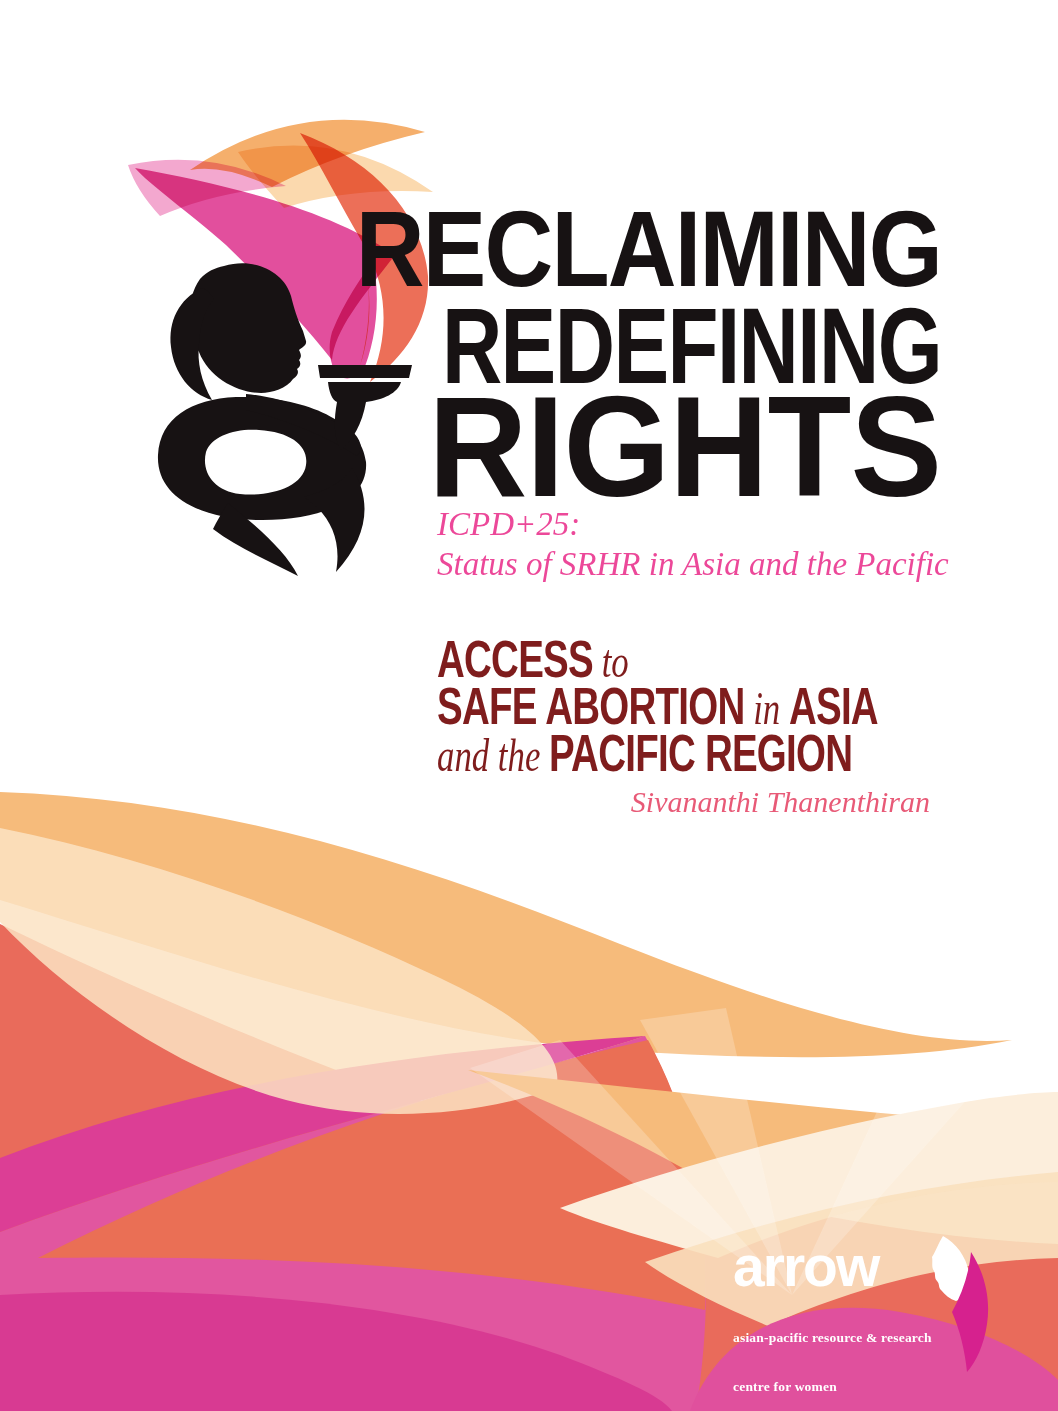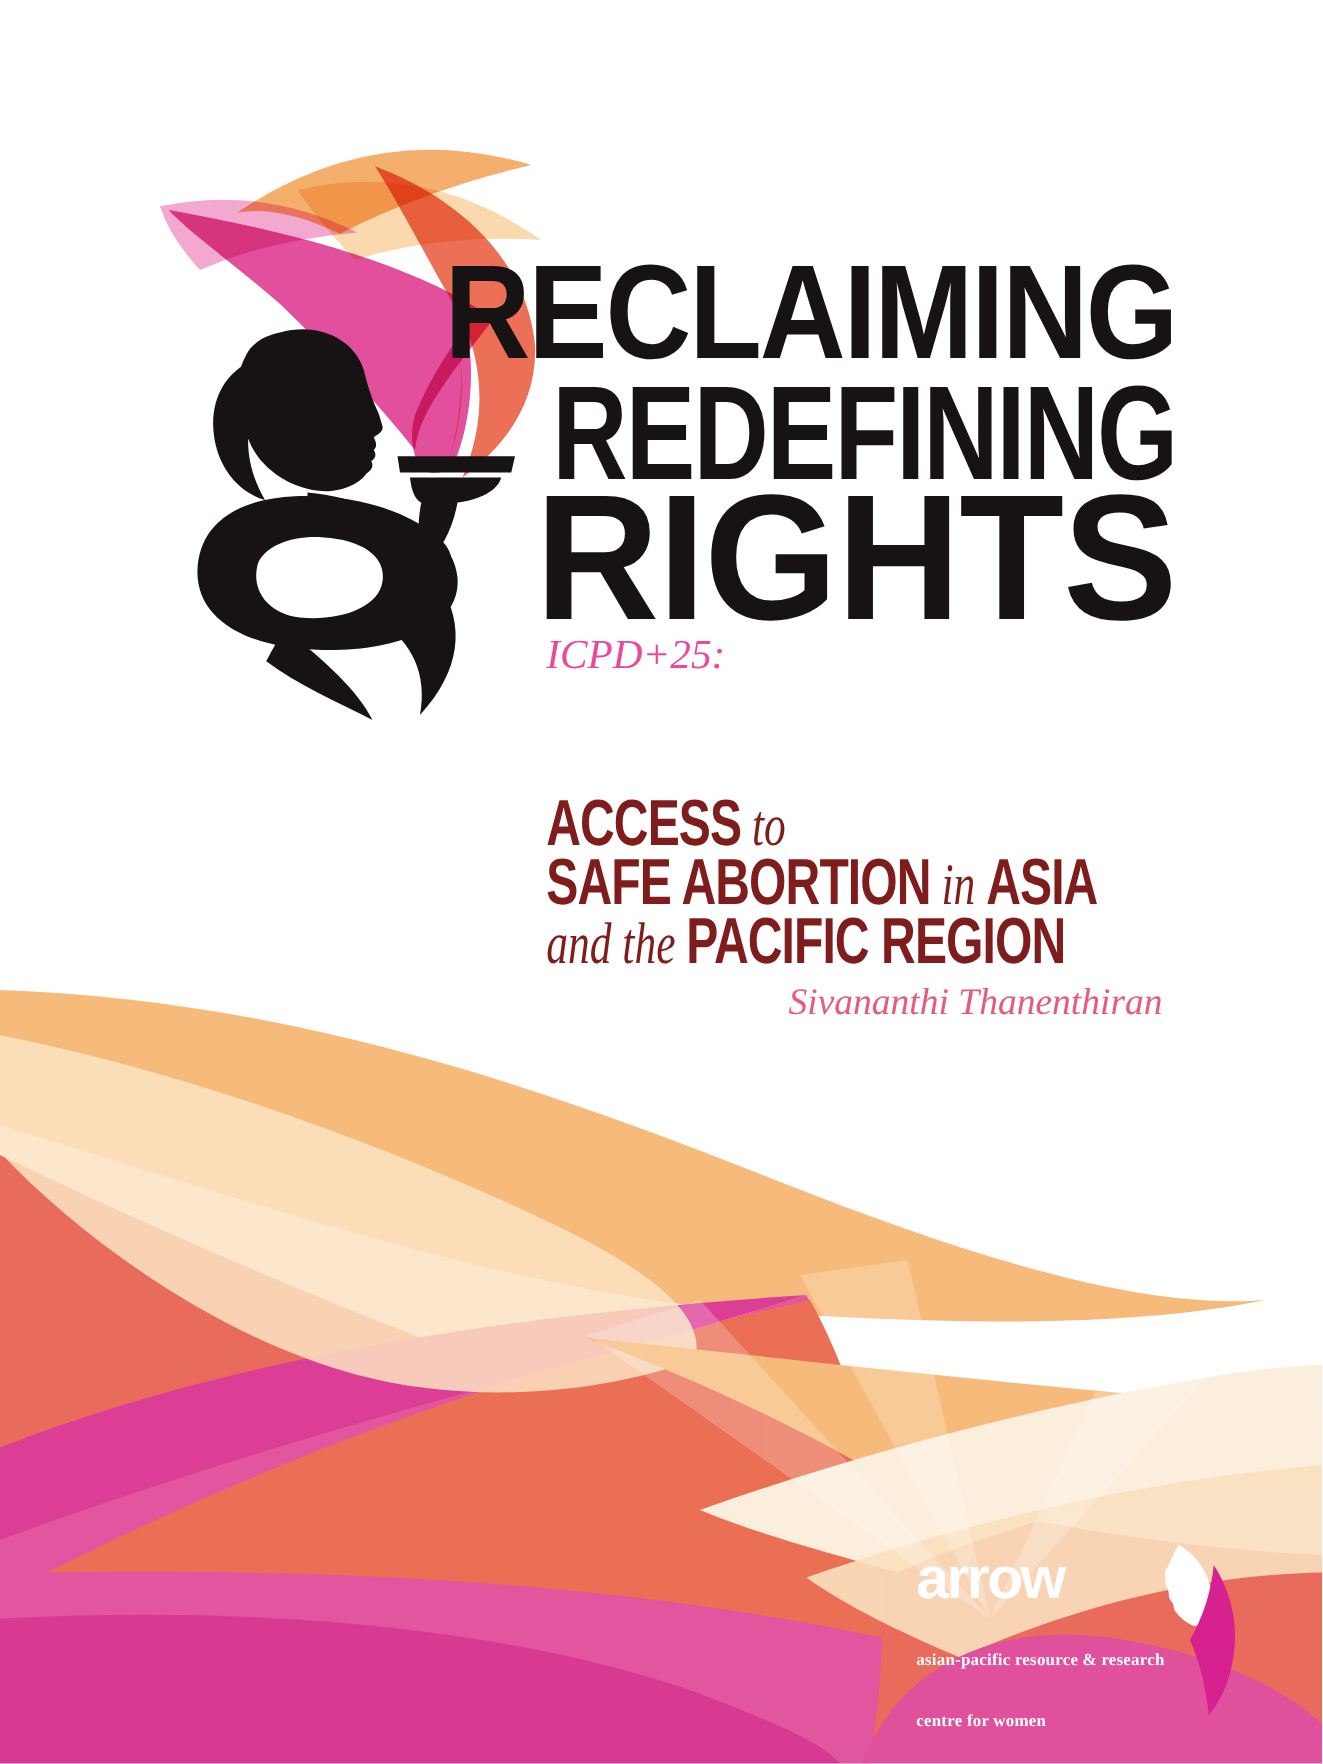--- a/index.html
+++ b/index.html
@@ -138,6 +138,7 @@
 
   <div class="subtitle">
     <div>ICPD+25:</div>
+    <div>Status of SRHR in Asia and the Pacific</div>
   </div>
 
   <div class="access">

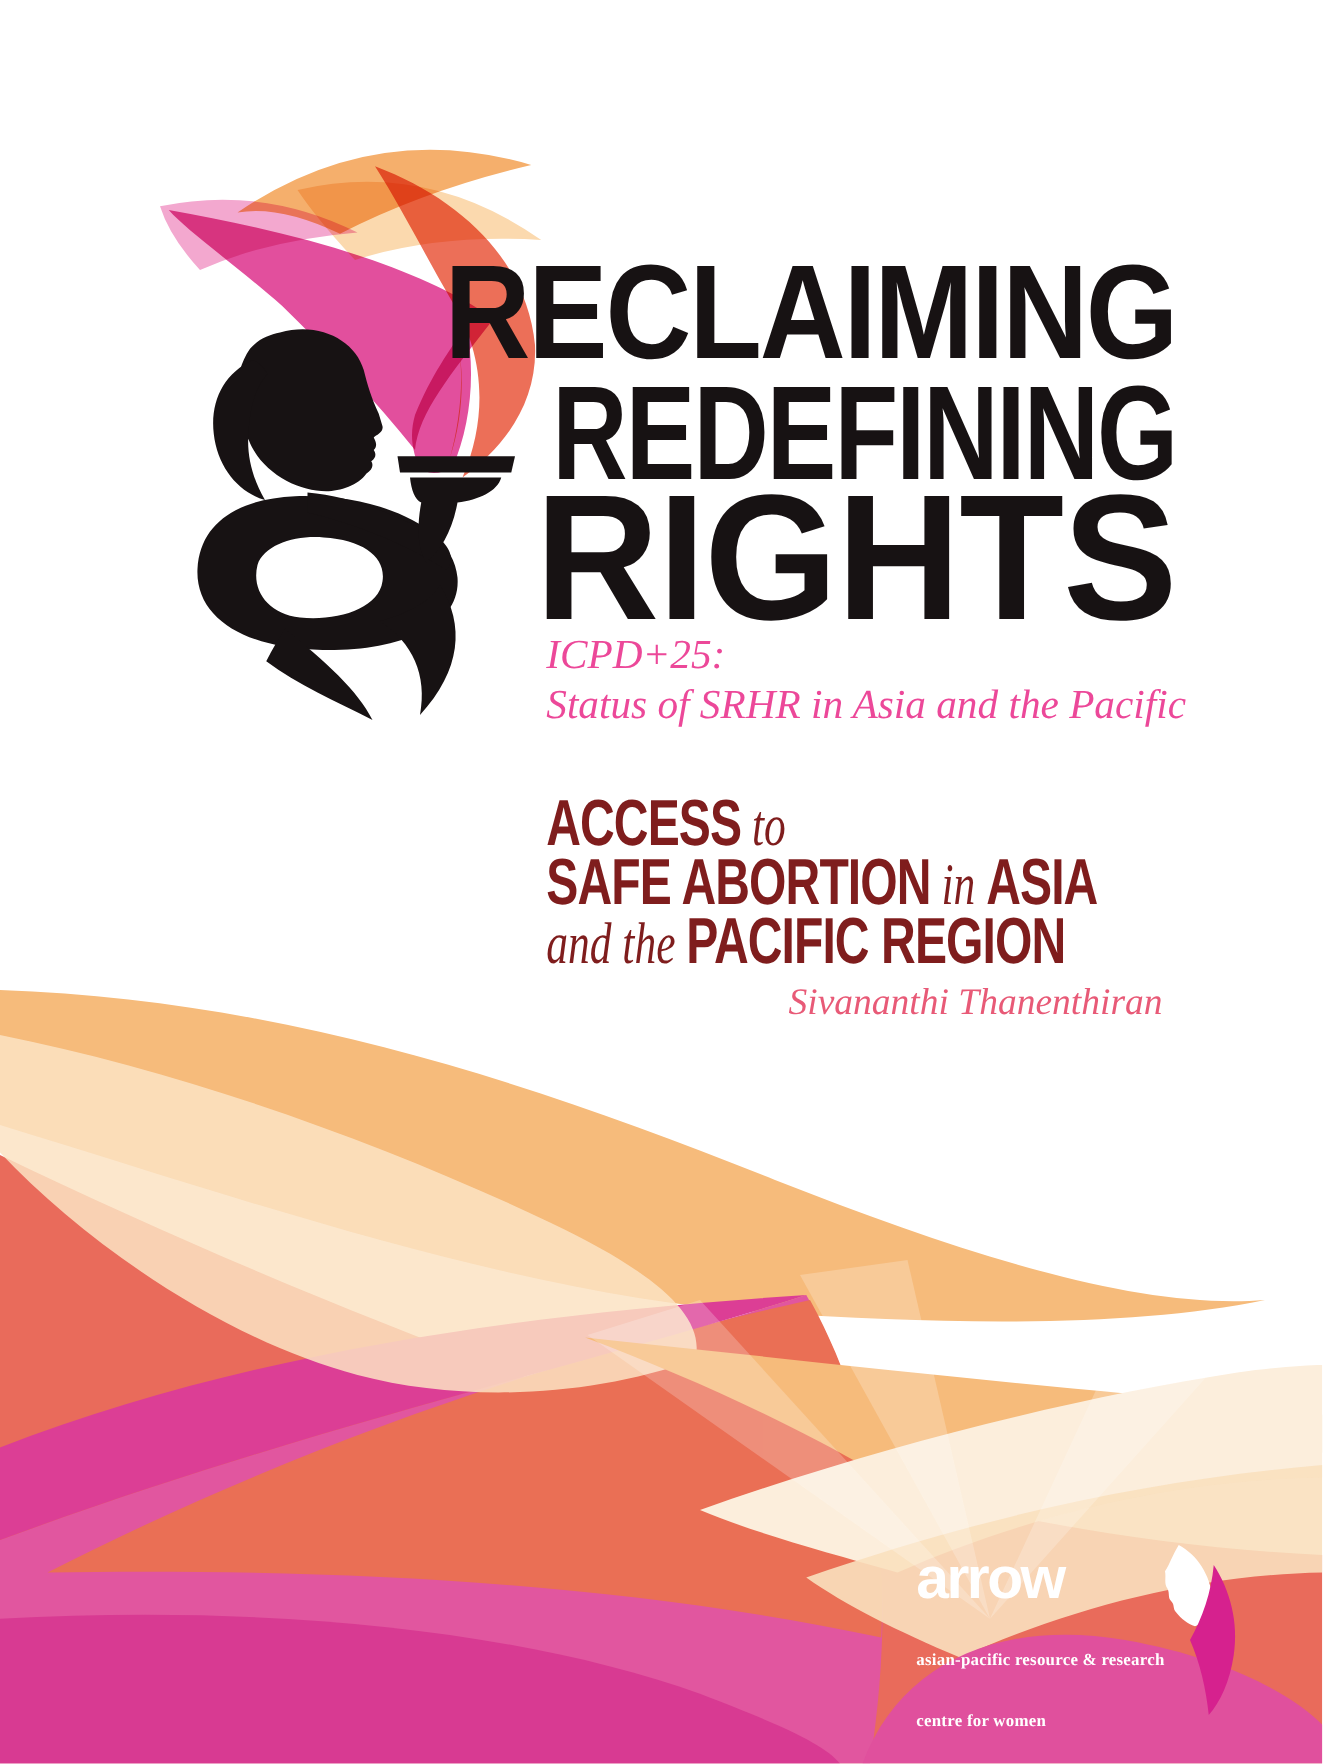--- a/index.html
+++ b/index.html
@@ -30,7 +30,7 @@
 
   
   .arrow-block{position:absolute;left:733px;top:1238px;z-index:2;color:#ffffff;}
-  .arrow-word{font-weight:bold;font-size:47px;line-height:1;letter-spacing:-2px;white-space:pre;}
+  .arrow-word{font-weight:bold;font-size:57px;line-height:1;letter-spacing:-2px;white-space:pre;}
   .arrow-tag{margin-top:3px;font-family:"Liberation Serif",serif;font-weight:bold;
              font-size:13.5px;line-height:1.2;letter-spacing:.2px;white-space:pre;}
 </style>

